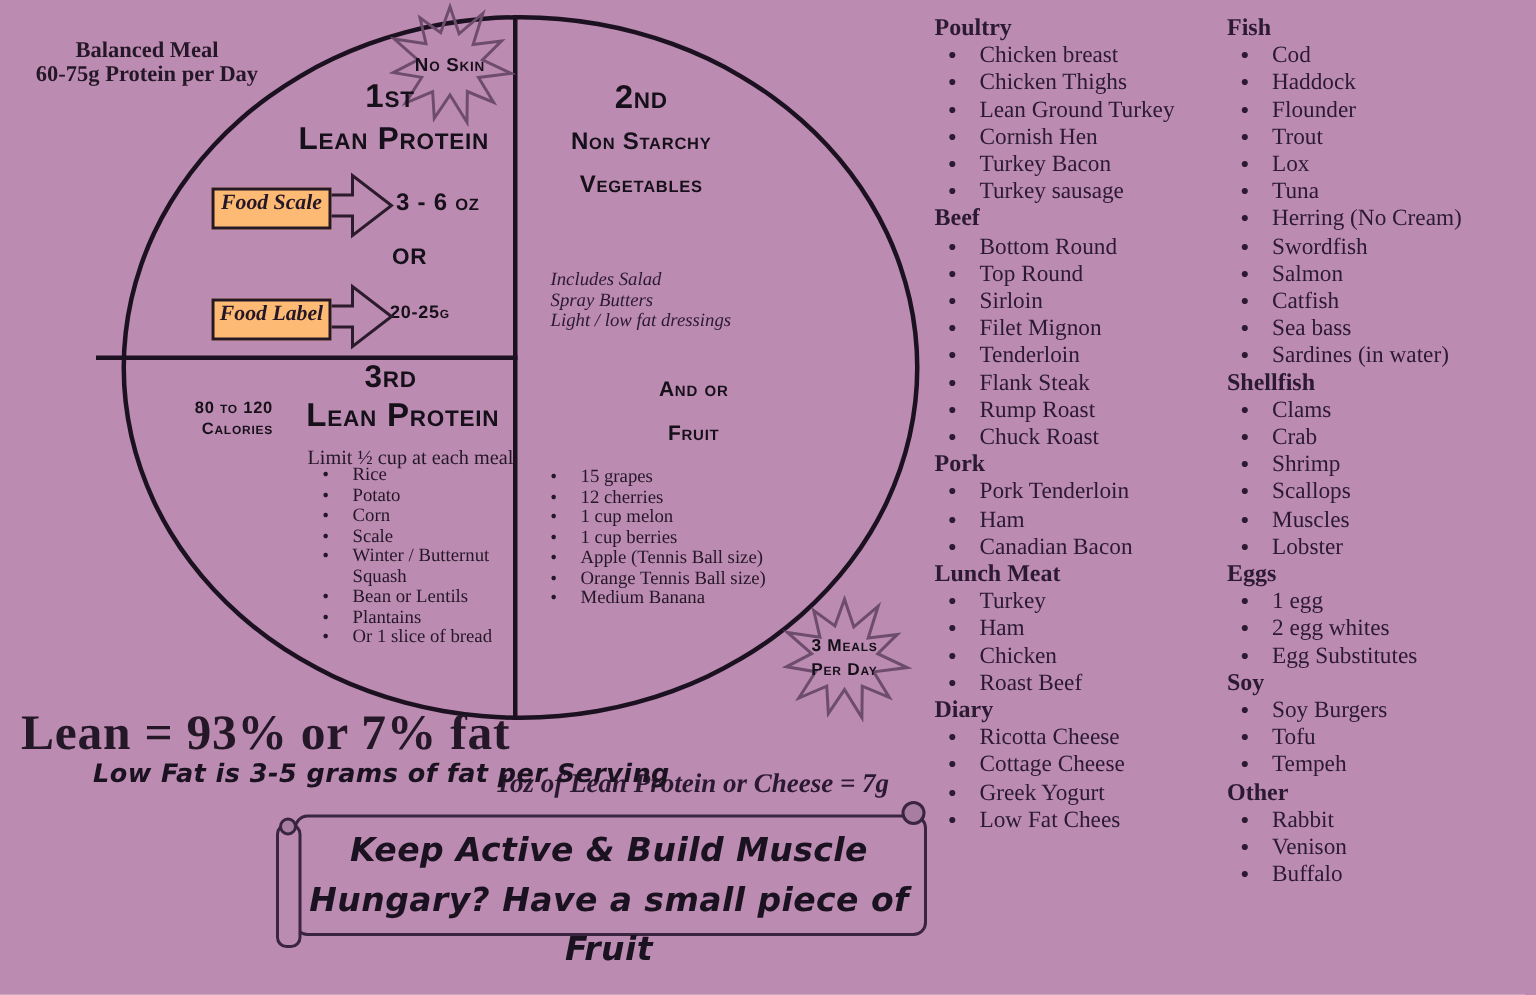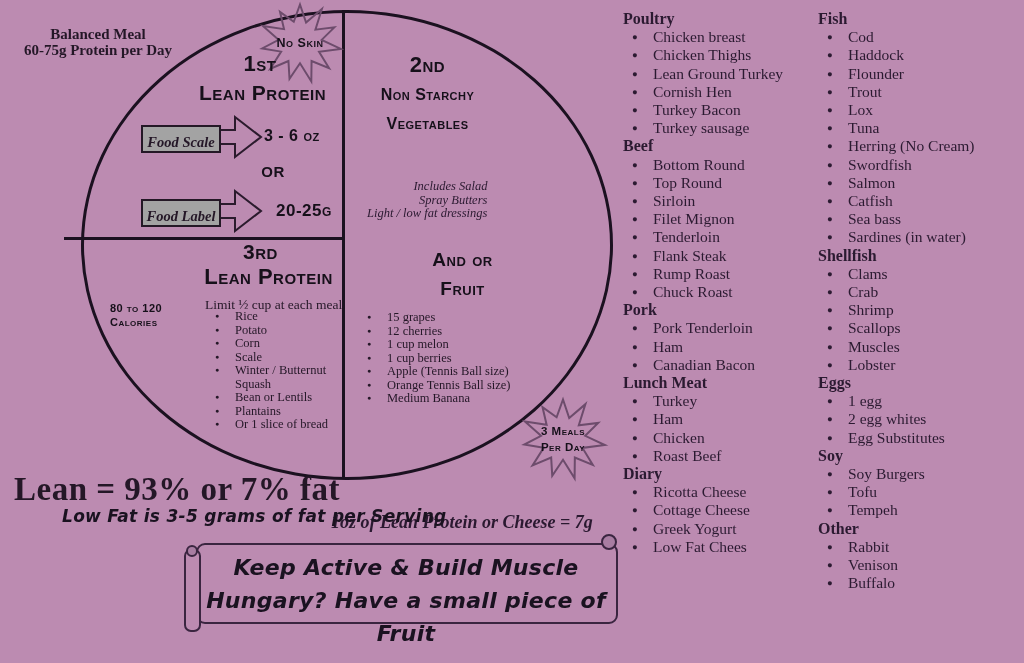--- a/index.html
+++ b/index.html
@@ -52,8 +52,8 @@
   .fs-arrow{left:151px; top:116px;}
   .fl-arrow{left:151px; top:190px;}
   .fbox{
-    width:76px; height:24px; border:2px solid #241826; background:#a3a3a3; z-index:2;
-    display:flex; align-items:flex-end; justify-content:center;
+    width:76px; height:24px; border:2px solid #241826; background:#fdba74; z-index:2;
+    display:flex; align-items:flex-start; justify-content:center;
     font-size:14.5px; font-weight:bold; font-style:italic;
   }
   .fs-box{left:141px; top:125px;}

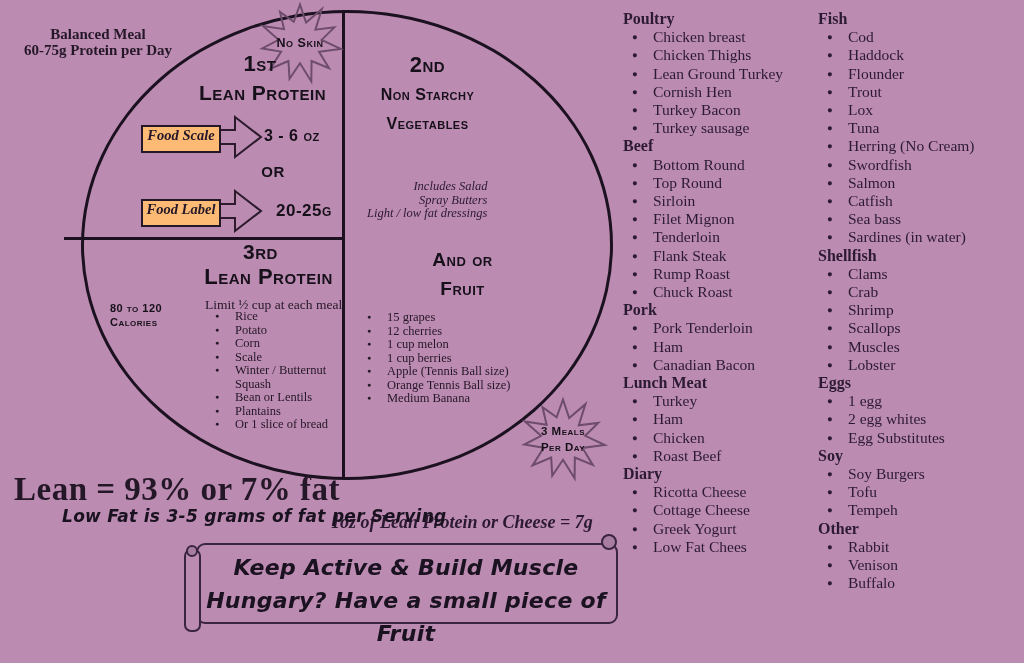--- a/index.html
+++ b/index.html
@@ -21,7 +21,7 @@
     font-family:"DejaVu Sans",sans-serif; font-style:italic; font-weight:600;
     color:#1a1220; letter-spacing:.3px;
   }
-  .ital{font-family:"Liberation Serif",serif; font-style:italic; color:#2a1930;text-align:right;}
+  .ital{font-family:"Liberation Serif",serif; font-style:italic; color:#2a1930;}
 
   
   .circle{

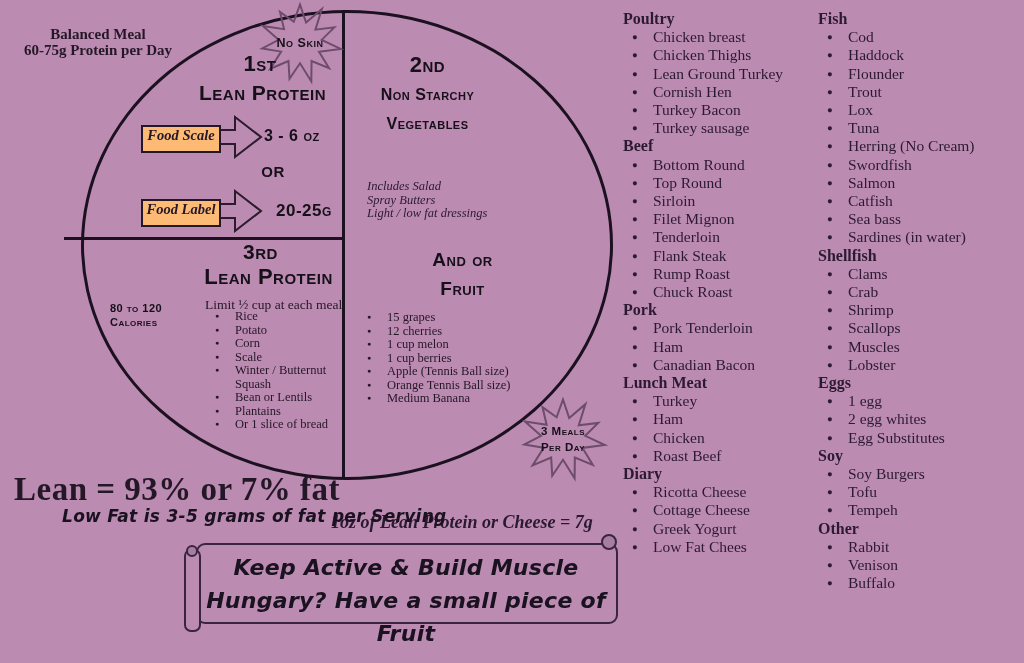--- a/index.html
+++ b/index.html
@@ -60,7 +60,7 @@
   .fl-box{left:141px; top:199px;}
   .fs-val{left:264px; top:127px; font-size:16px;}
   .or-label{left:255px; top:163px; width:36px; text-align:center; font-size:15px;}
-  .fl-val{left:276px; top:201px; font-size:17px;}
+  .fl-val{left:260px; top:201px; font-size:12px;}
 
   
   .s2-block{left:340px; top:50px; width:175px; text-align:center;}

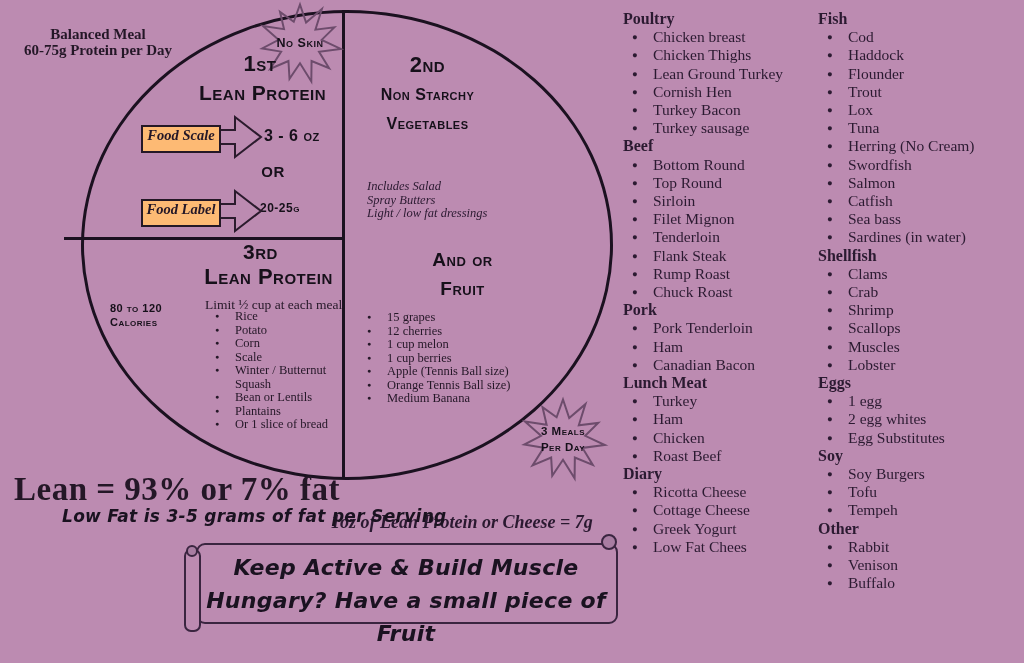--- a/index.html
+++ b/index.html
@@ -67,7 +67,7 @@
   .s2-rank{font-size:22px; line-height:30px;}
   .s2-line{font-size:16px; line-height:29px;}
   .s2-notes{left:367px; top:180px; font-size:12.5px; line-height:13.5px;}
-  .s2-sub{left:400px; top:245px; width:125px; text-align:center; font-size:19px; line-height:29px;}
+  .s2-sub{left:400px; top:245px; width:125px; text-align:center; font-size:14px; line-height:29px;}
 
   
   .s3-rank{left:228px; top:240px; width:65px; text-align:center; font-size:21px;}

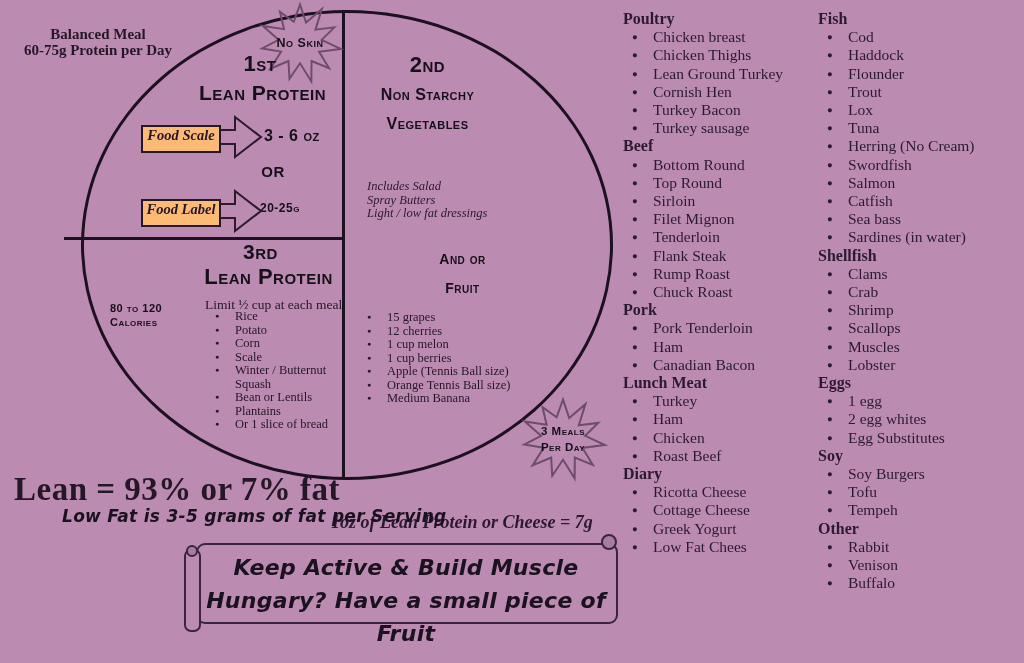--- a/index.html
+++ b/index.html
@@ -71,7 +71,7 @@
 
   
   .s3-rank{left:228px; top:240px; width:65px; text-align:center; font-size:21px;}
-  .s3-cal{left:110px; top:265px; width:72px; text-align:left; font-size:11px; line-height:14px;margin-top:36px;}
+  .s3-cal{left:110px; top:265px; width:72px; text-align:right; font-size:11px; line-height:14px;}
   .s3-title{left:176px; top:264px; width:185px; text-align:center; font-size:22px;}
   .s3-limit{left:205px; top:297px; font-size:13.5px;text-align:center;}
 

